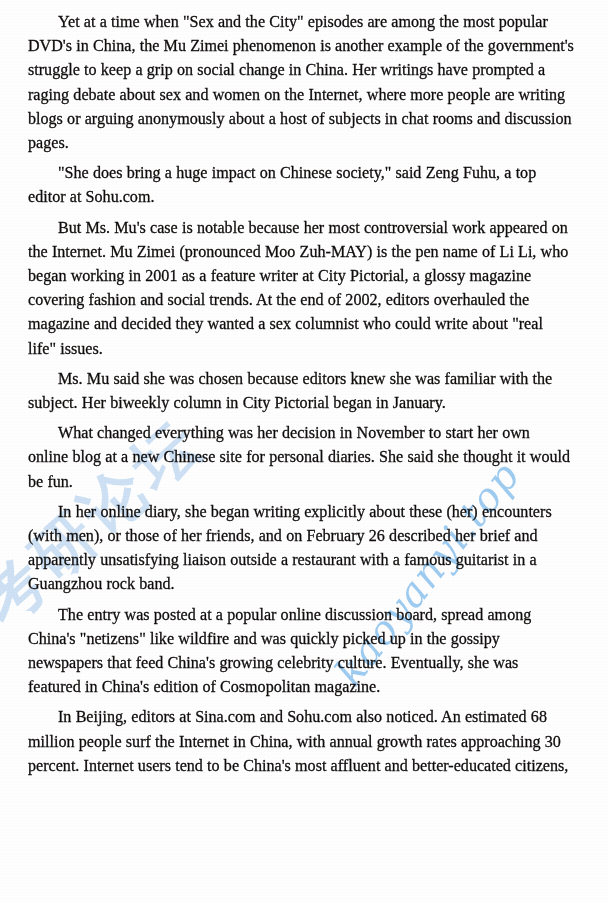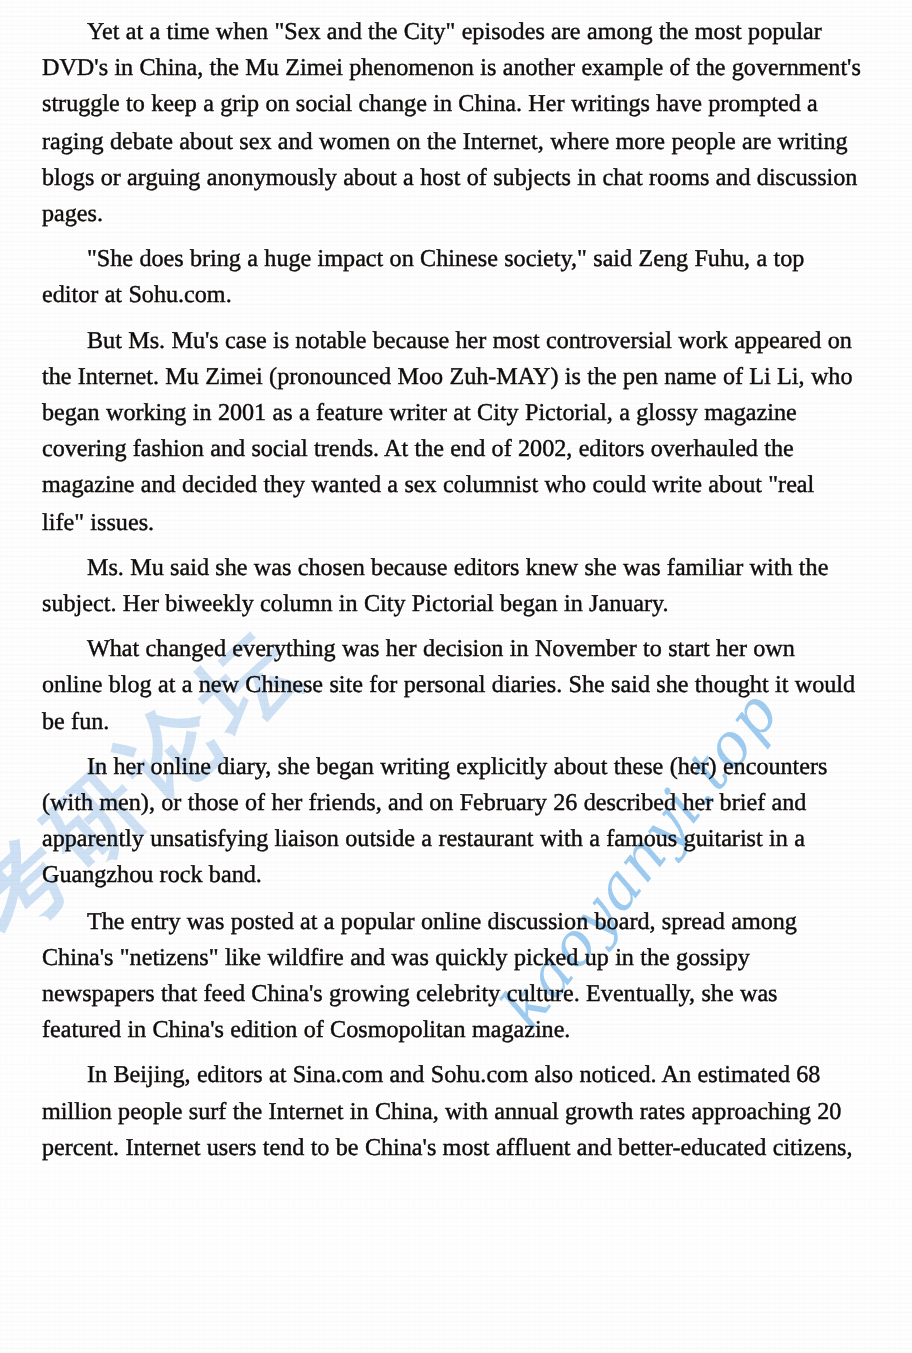--- a/index.html
+++ b/index.html
@@ -108,7 +108,7 @@
     <p class="para">What changed everything was her decision in November to start her own online blog at a new Chinese site for personal diaries. She said she thought it would be fun.</p>
     <p class="para">In her online diary, she began writing explicitly about these (her) encounters (with men), or those of her friends, and on February 26 described her brief and apparently unsatisfying liaison outside a restaurant with a famous guitarist in a Guangzhou rock band.</p>
     <p class="para">The entry was posted at a popular online discussion board, spread among China's "netizens" like wildfire and was quickly picked up in the gossipy newspapers that feed China's growing celebrity culture. Eventually, she was featured in China's edition of Cosmopolitan magazine.</p>
-    <p class="para">In Beijing, editors at Sina.com and Sohu.com also noticed. An estimated 68 million people surf the Internet in China, with annual growth rates approaching 20 percent. Internet users tend to be China's most affluent and better-educated citizens,</p>
+    <p class="para">In Beijing, editors at Sina.com and Sohu.com also noticed. An estimated 68 million people surf the Internet in China, with annual growth rates approaching 30 percent. Internet users tend to be China's most affluent and better-educated citizens,</p>
   </div>
 
   <div id="grain"></div>

